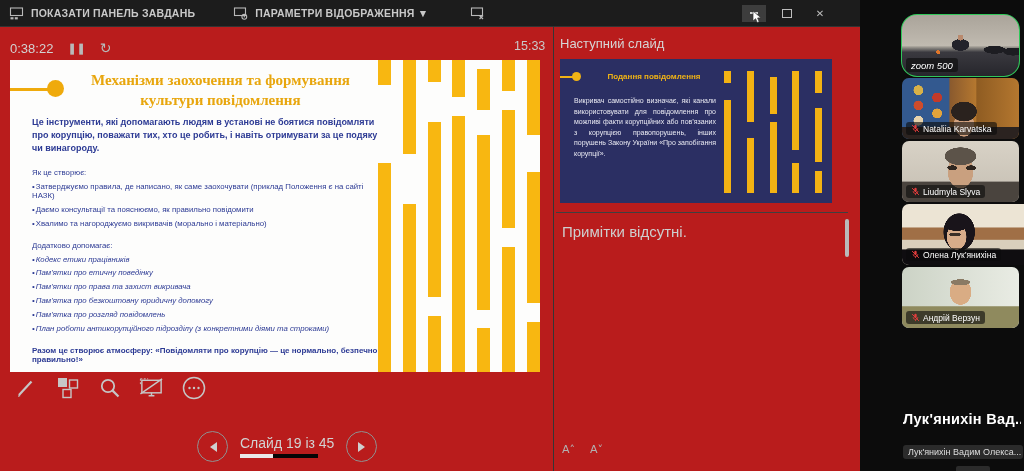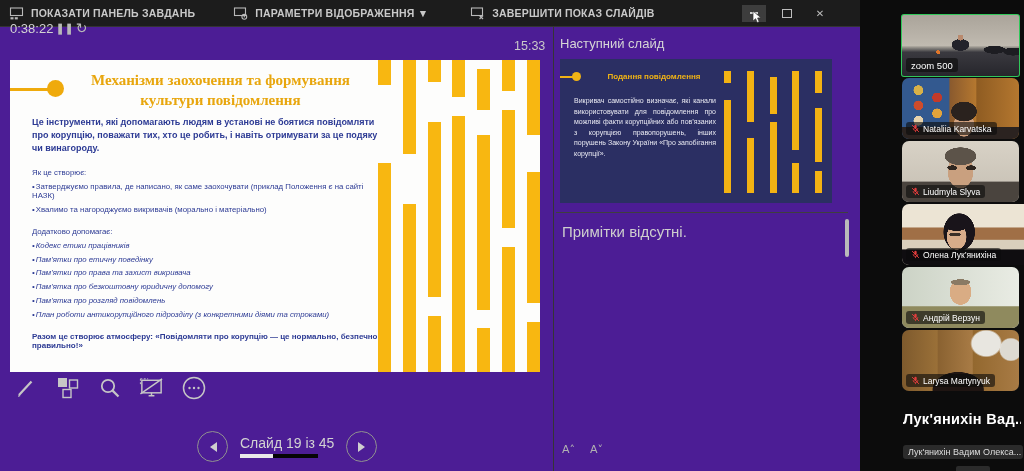--- a/index.html
+++ b/index.html
@@ -7,7 +7,7 @@
          font-family:"Liberation Sans",sans-serif;-webkit-font-smoothing:antialiased;}
 
   
-  #win{position:absolute;left:0;top:0;width:860px;height:471px;background:#4c1d95;}
+  #win{position:absolute;left:0;top:0;width:860px;height:471px;background:#b91c1c;}
 
   
   #toolbar{position:absolute;left:0;top:0;width:860px;height:26px;display:flex;align-items:center;

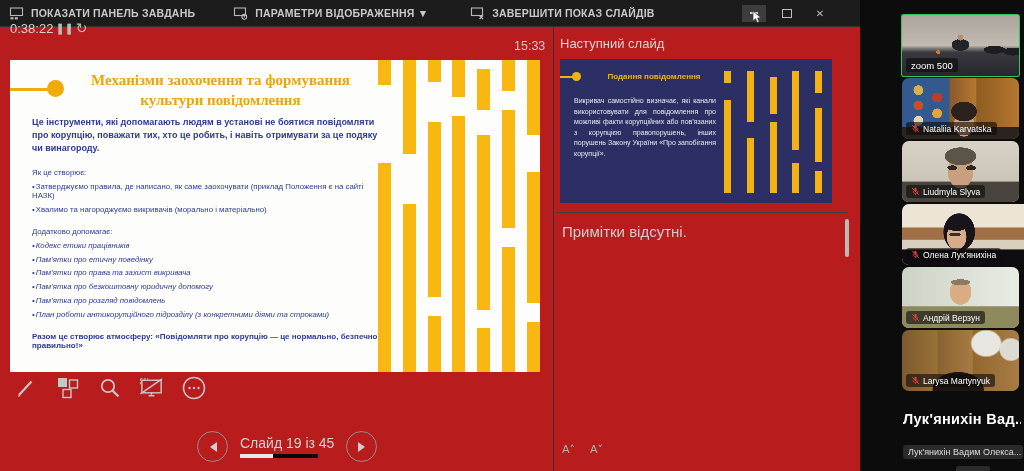--- a/index.html
+++ b/index.html
@@ -174,7 +174,6 @@
           <rect x="1.5" y="2" width="11" height="7.5" fill="none" stroke="#b9b9b9" stroke-width="1.1"></rect>
           <path d="M9.5 9.5 L13 13 M13 9.5 L9.5 13" stroke="#b9b9b9" stroke-width="1.2"></path>
         </svg>
-        <span class="lbl">ЗАВЕРШИТИ ПОКАЗ СЛАЙДІВ</span>
       </div>
       <div id="winctl">
         <div class="wbtn" id="btn-min">

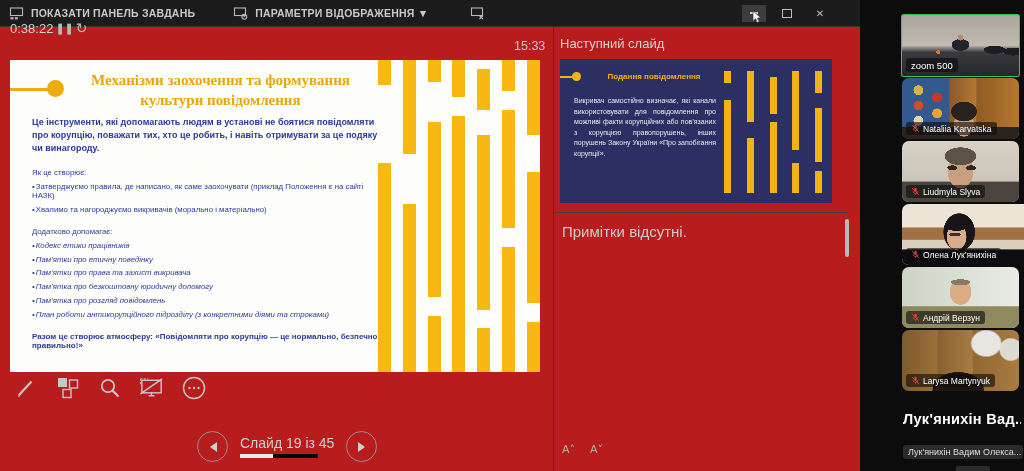--- a/index.html
+++ b/index.html
@@ -27,7 +27,7 @@
         border:1px solid #bdbdbd;border-bottom:none;border-left:none;z-index:-1;}
 
   
-  #timer-row{position:absolute;left:10px;top:20px;display:flex;align-items:center;gap:2px;}
+  #timer-row{position:absolute;left:10px;top:40px;display:flex;align-items:center;gap:14px;}
   #elapsed{font-size:13px;color:#d2d2d2;}
   .t-ico{color:#b9b9b9;font-size:11px;cursor:default;}
   #clock{position:absolute;left:514px;top:39px;font-size:12.5px;color:#c9c9c9;}

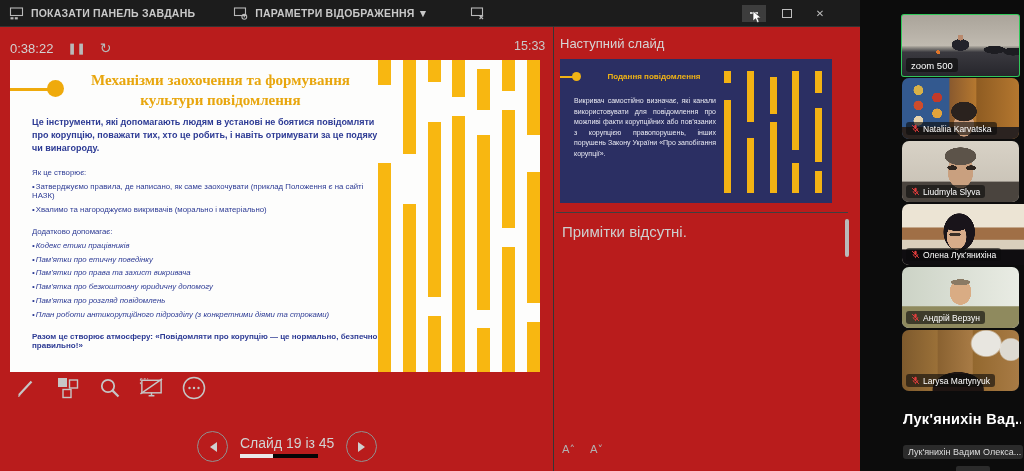--- a/index.html
+++ b/index.html
@@ -87,7 +87,7 @@
   
   #sidebar{position:absolute;left:860px;top:0;width:164px;height:471px;background:#0c0c0c;}
   .tile{position:absolute;left:42px;width:117px;height:61px;border-radius:7px;overflow:hidden;background:#222;}
-  .tile.active{outline:2px solid #31c75a;outline-offset:-1px;border-radius:2px;}
+  .tile.active{outline:2px solid #31c75a;outline-offset:-1px;border-radius:15px;font-style:italic;}
   .vthumb{position:absolute;inset:0;}
   .vlabel{position:absolute;left:4px;bottom:4px;display:flex;align-items:center;gap:3px;
         background:rgba(12,12,12,.62);border-radius:3px;padding:1.5px 5px;max-width:104px;overflow:hidden;}

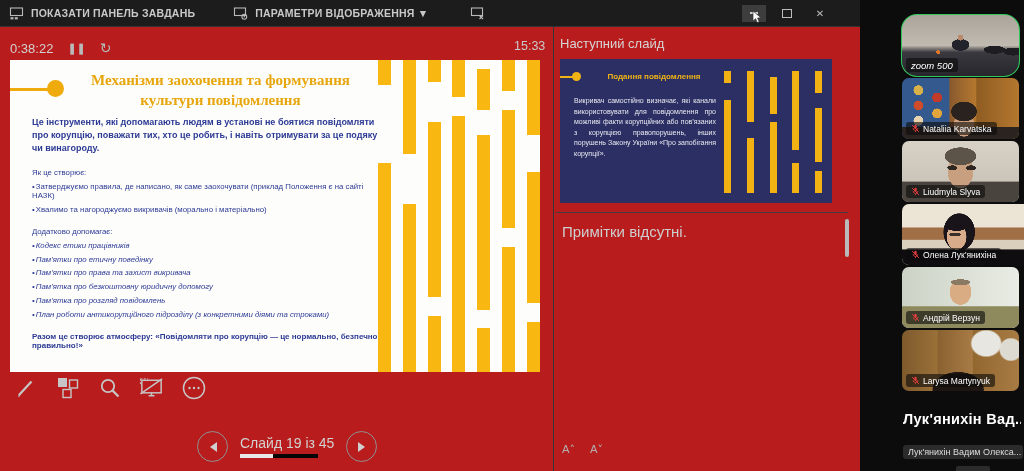--- a/index.html
+++ b/index.html
@@ -207,6 +207,7 @@
         <p class="sb-h">Як це створює:</p>
         <ul>
           <li>Затверджуємо правила, де написано, як саме заохочувати (приклад Положення є на сайті НАЗК)</li>
+          <li>Даємо консультації та пояснюємо, як правильно повідомити</li>
           <li>Хвалимо та нагороджуємо викривачів (морально і матеріально)</li>
         </ul>
         <p class="sb-h" id="extra-h">Додатково допомагає:</p>

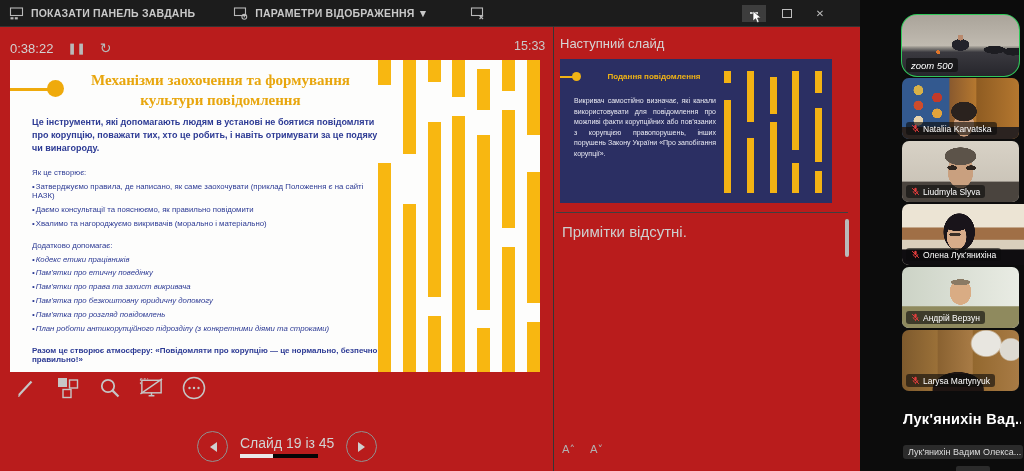--- a/index.html
+++ b/index.html
@@ -411,17 +411,6 @@
       </div>
     </div>
 
-    <div class="tile" id="t6">
-      <div class="vthumb" id="s6"></div>
-      <div class="vlabel">
-        <svg width="9" height="9" viewBox="0 0 10 10">
-          <rect x="3.7" y="0.8" width="2.6" height="4.8" rx="1.3" fill="#e23d3d"></rect>
-          <path d="M2.3 4.5 a2.7 2.7 0 0 0 5.4 0 M5 7.2 V9" stroke="#e23d3d" stroke-width="0.9" fill="none"></path>
-          <path d="M1.2 1.2 L8.8 8.8" stroke="#e23d3d" stroke-width="1.1"></path>
-        </svg>
-        <span class="vname">Larysa Martynyuk</span>
-      </div>
-    </div>
 
     <div id="pinned-name">Лук'янихін Вад...</div>
     <div id="pinned-tag">Лук'янихін Вадим Олекса...</div>

